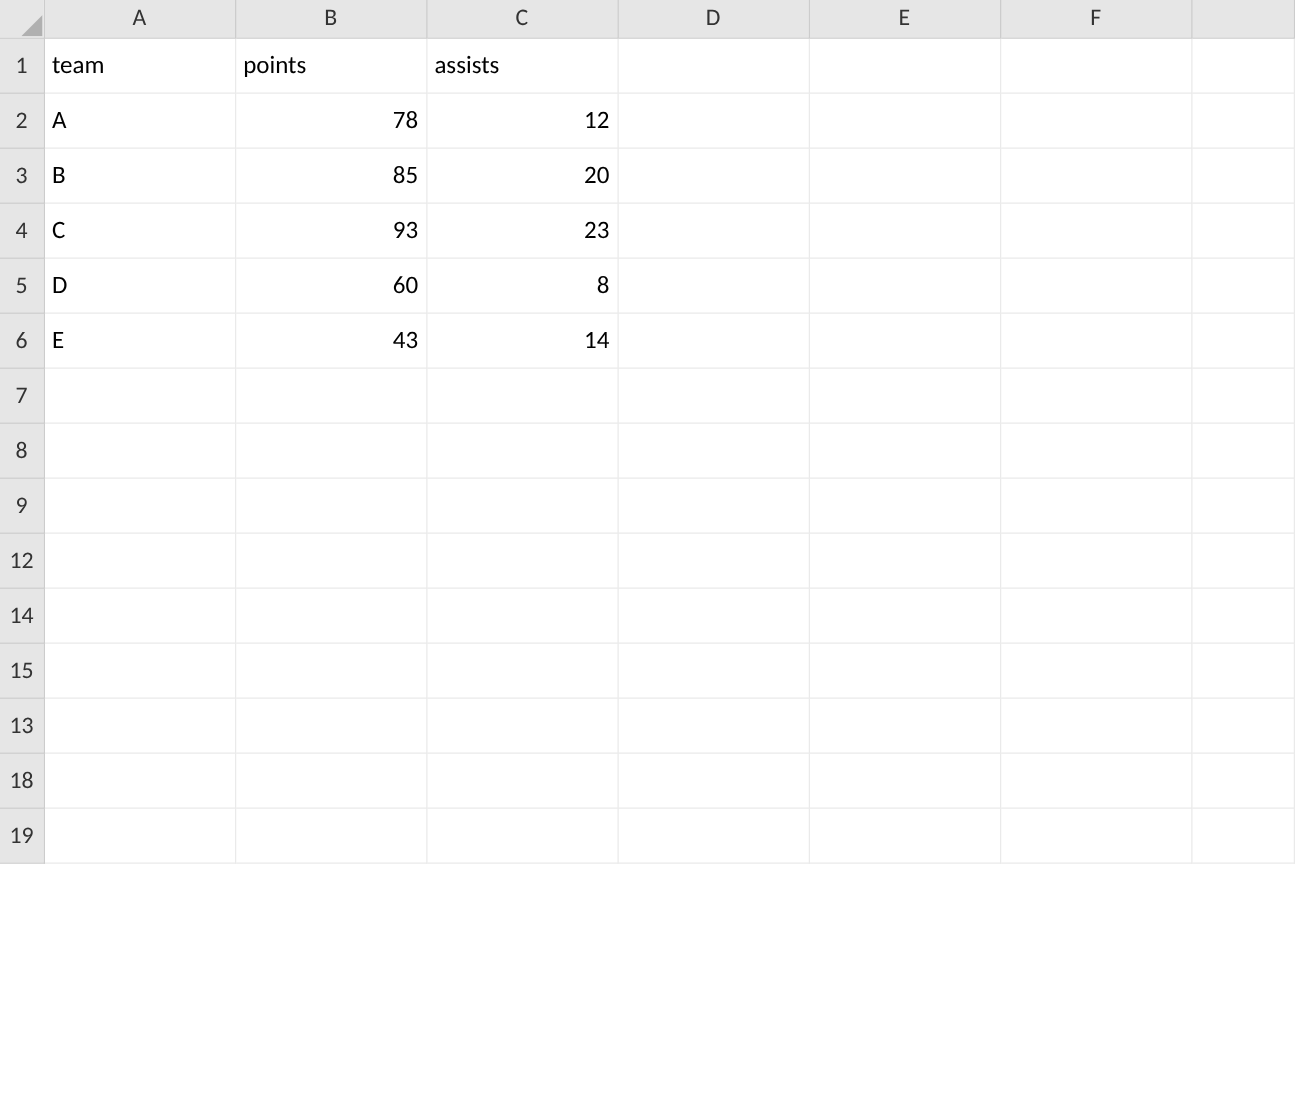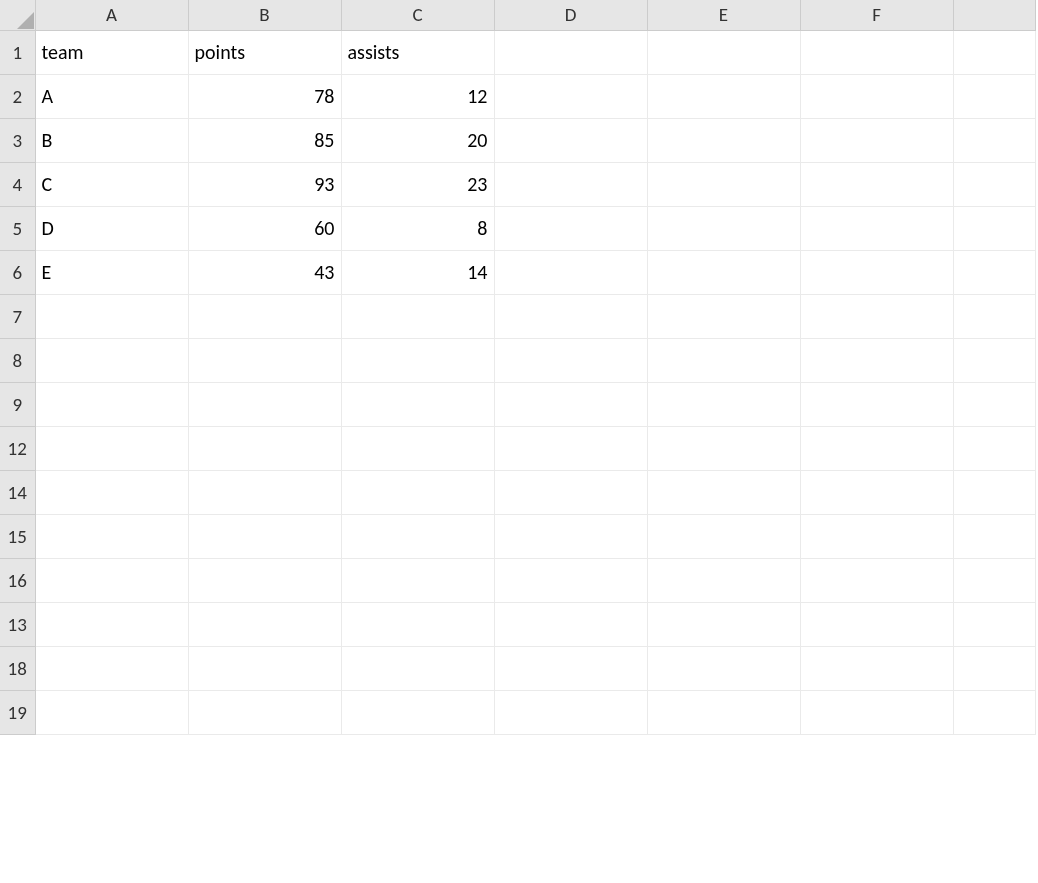--- a/index.html
+++ b/index.html
@@ -209,16 +209,6 @@
         <td class="cell text col-G"></td>
       </tr>
     <tr>
-        <th class="row-header">16</th>
-        <td class="cell text col-A"></td>
-        <td class="cell text col-B"></td>
-        <td class="cell text col-C"></td>
-        <td class="cell text col-D"></td>
-        <td class="cell text col-E"></td>
-        <td class="cell text col-F"></td>
-        <td class="cell text col-G"></td>
-      </tr>
-    <tr>
         <th class="row-header">13</th>
         <td class="cell text col-A"></td>
         <td class="cell text col-B"></td>

